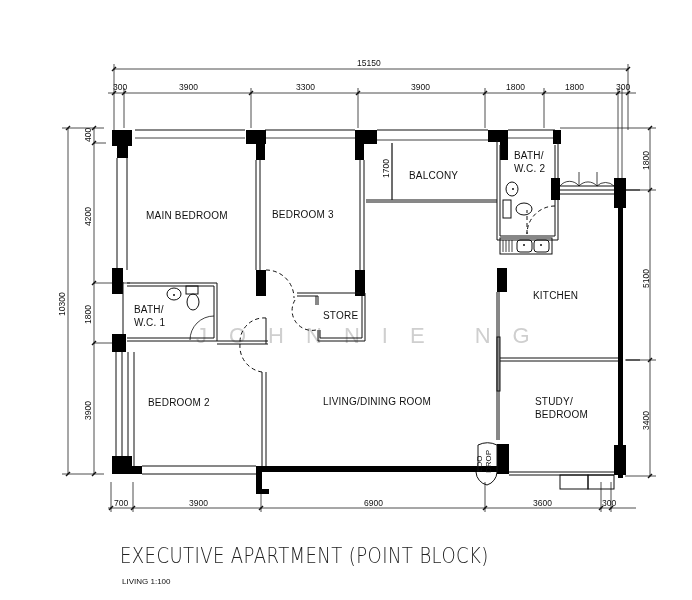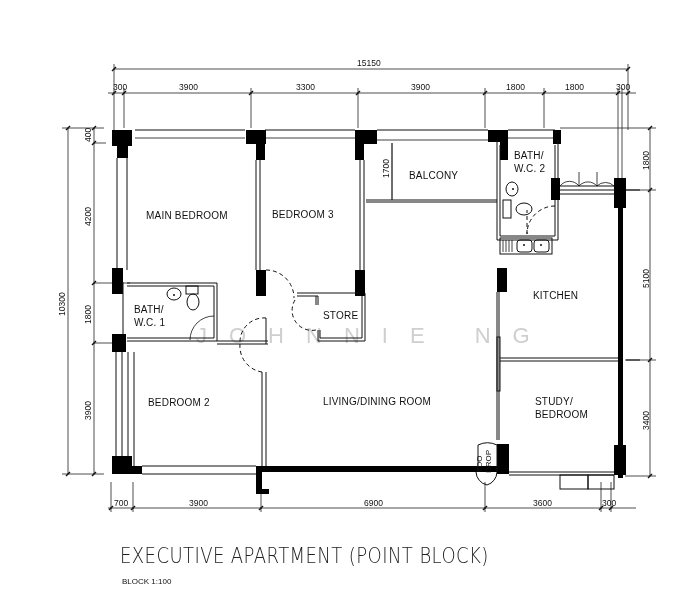--- a/index.html
+++ b/index.html
@@ -292,6 +292,6 @@
 </svg>
 
 <div class="title">EXECUTIVE APARTMENT (POINT BLOCK)</div>
-<div class="scale">BLOCK 1:100</div>
+<div class="scale">LIVING 1:100</div>
 
 </body></html>

